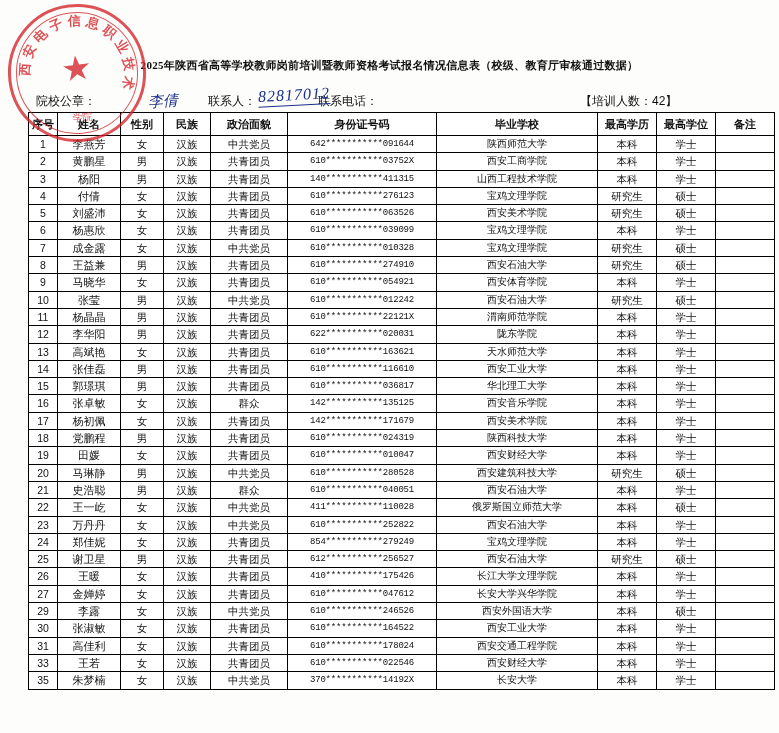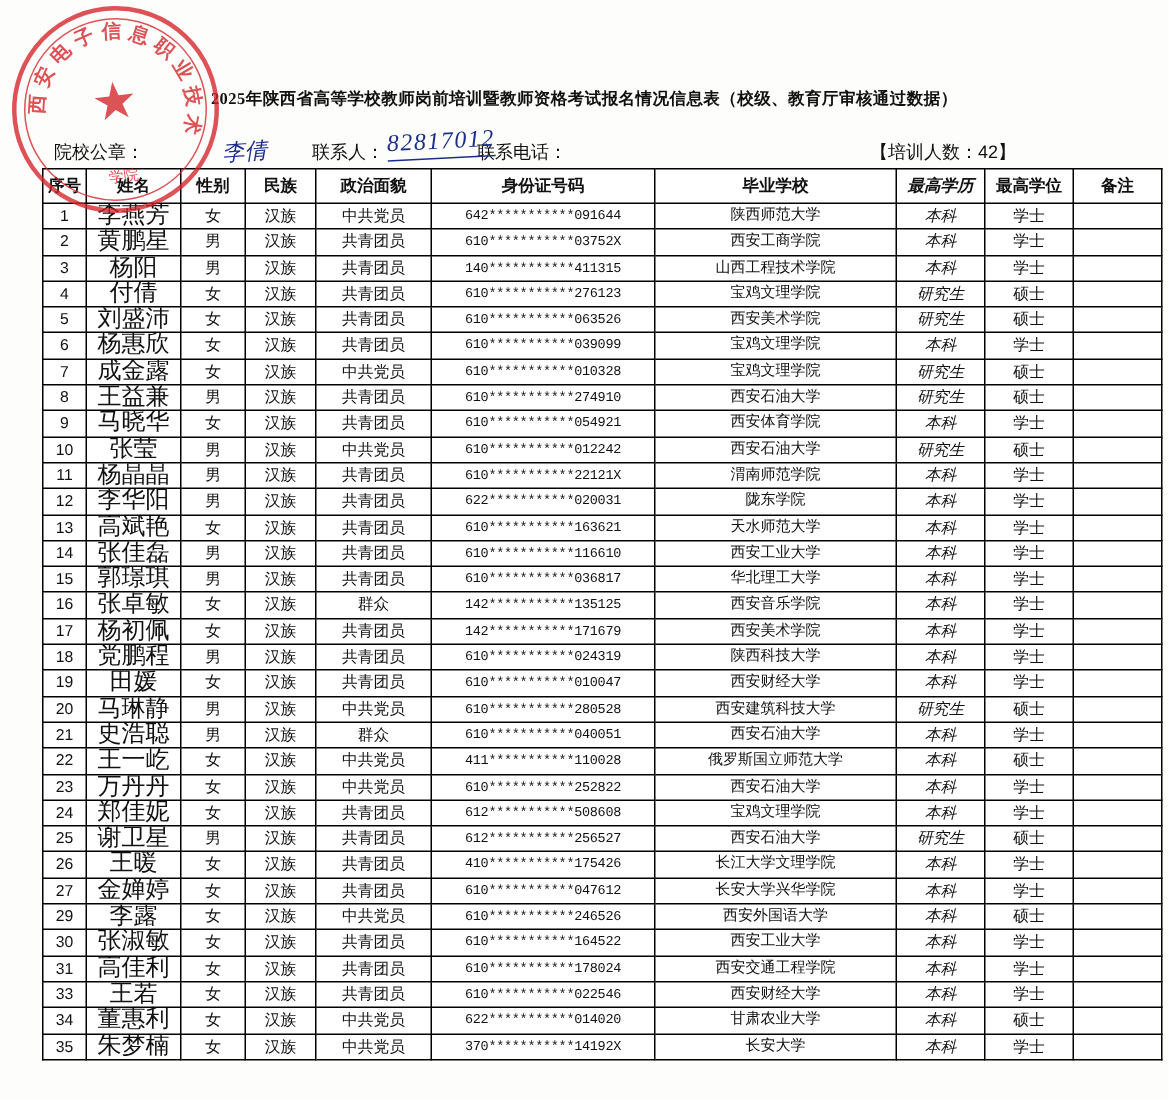--- a/index.html
+++ b/index.html
@@ -135,7 +135,7 @@
   .c-pol{width:76px;}
   .c-id{width:148px;}
   .c-school{width:160px;}
-  .c-edu{width:58px;font-style:italic;}
+  .c-edu{width:58px;}
   .c-deg{width:58px;}
   .c-note{width:58px;}
 </style>

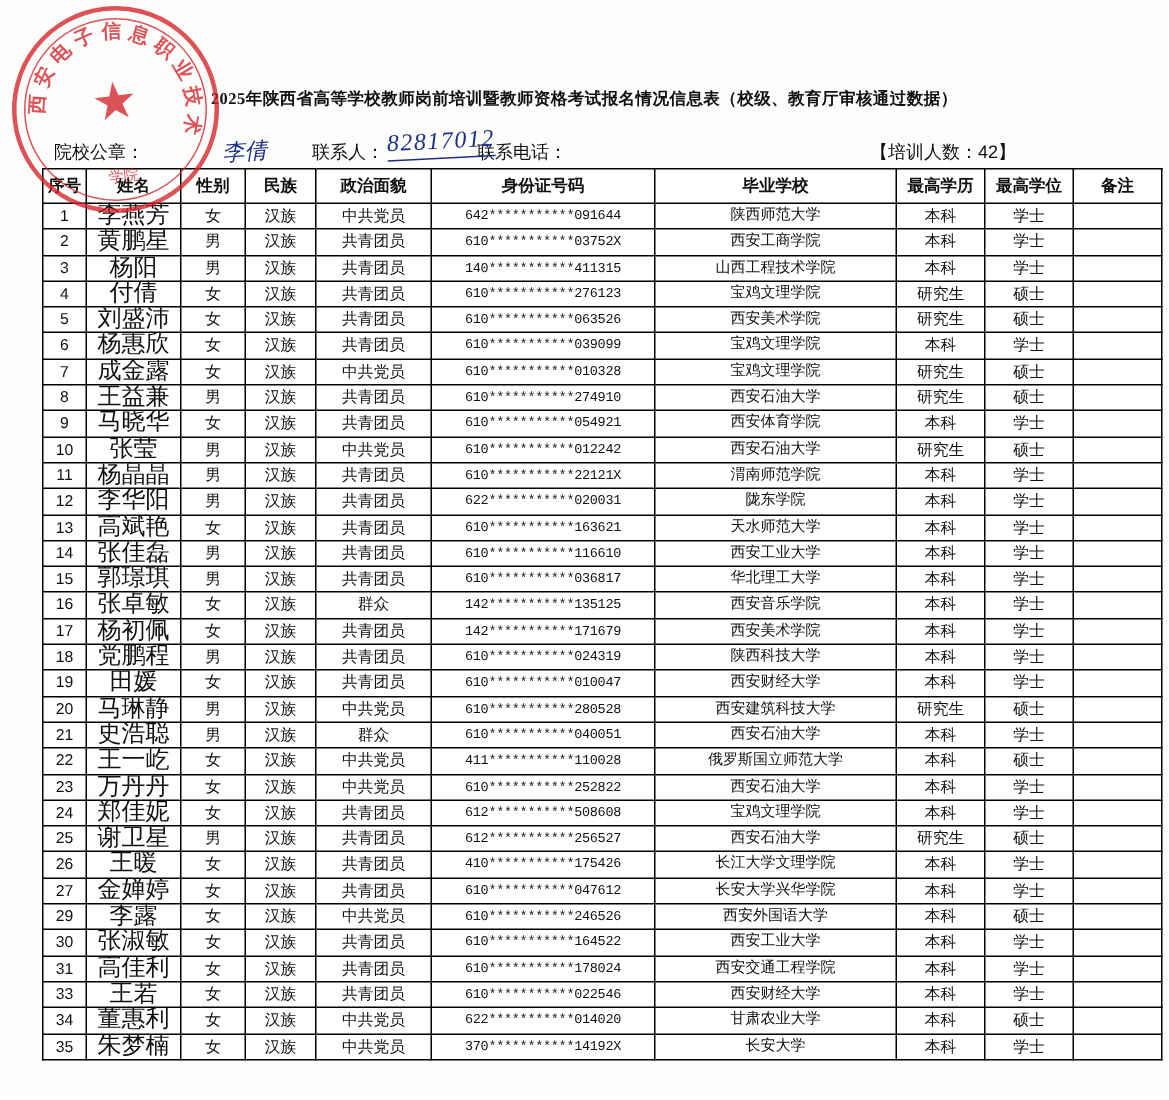--- a/index.html
+++ b/index.html
@@ -127,7 +127,7 @@
     letter-spacing:-0.2px;
   }
   td.school{font-size:10px;}
-  td.name{font-size:16px;}
+  td.name{font-size:11px;}
   .c-seq{width:28px;}
   .c-name{width:62px;}
   .c-sex{width:42px;}

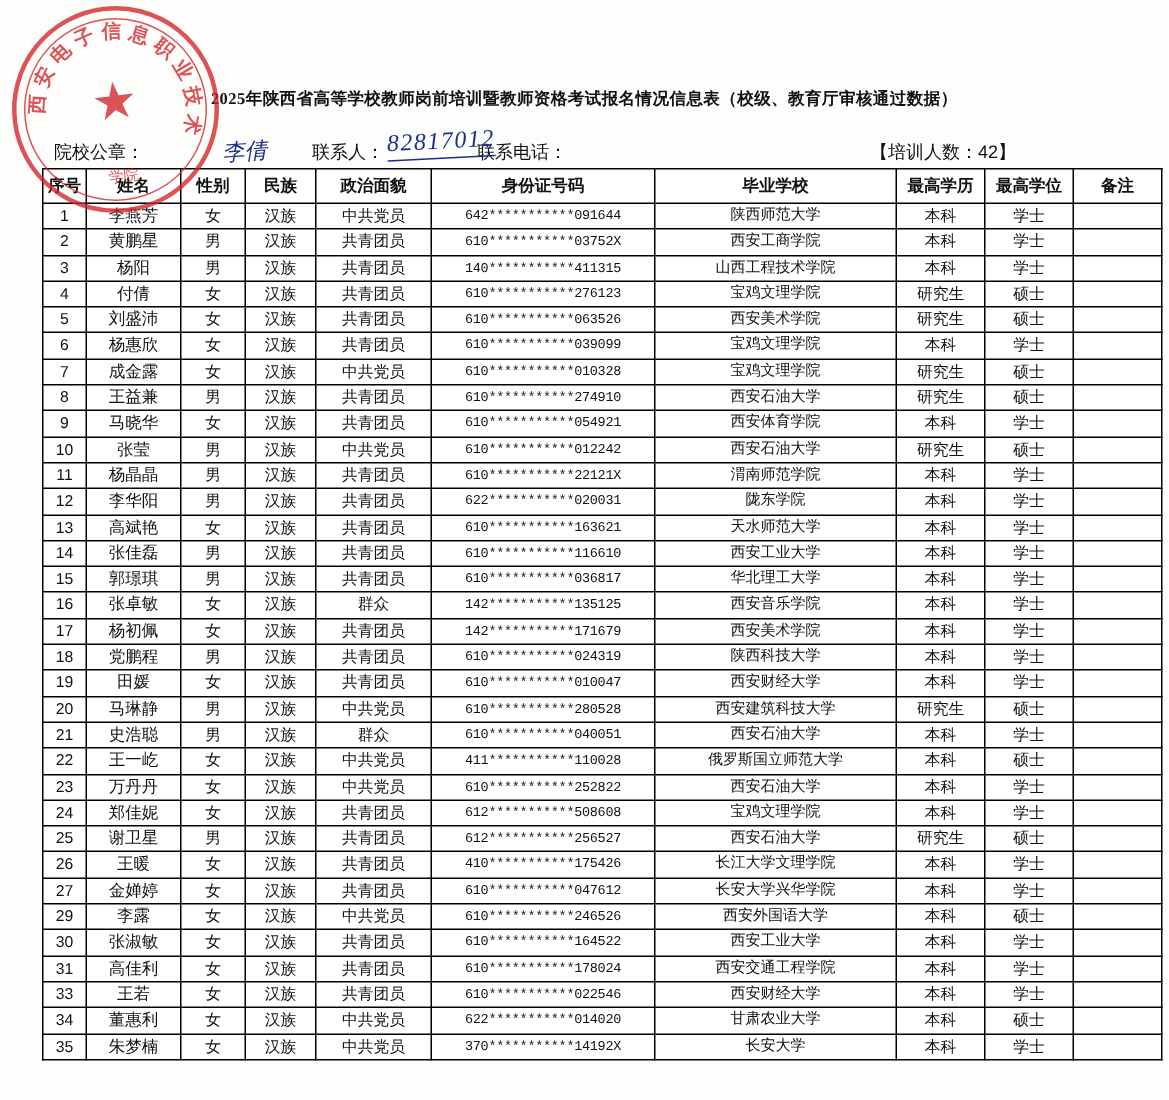--- a/index.html
+++ b/index.html
@@ -475,7 +475,7 @@
           <td class="c-sex">女</td>
           <td class="c-nation">汉族</td>
           <td class="c-pol">共青团员</td>
-          <td class="c-id idno">612***********508608</td>
+          <td class="c-id idno">854***********279249</td>
           <td class="c-school school">宝鸡文理学院</td>
           <td class="c-edu">本科</td>
           <td class="c-deg">学士</td>

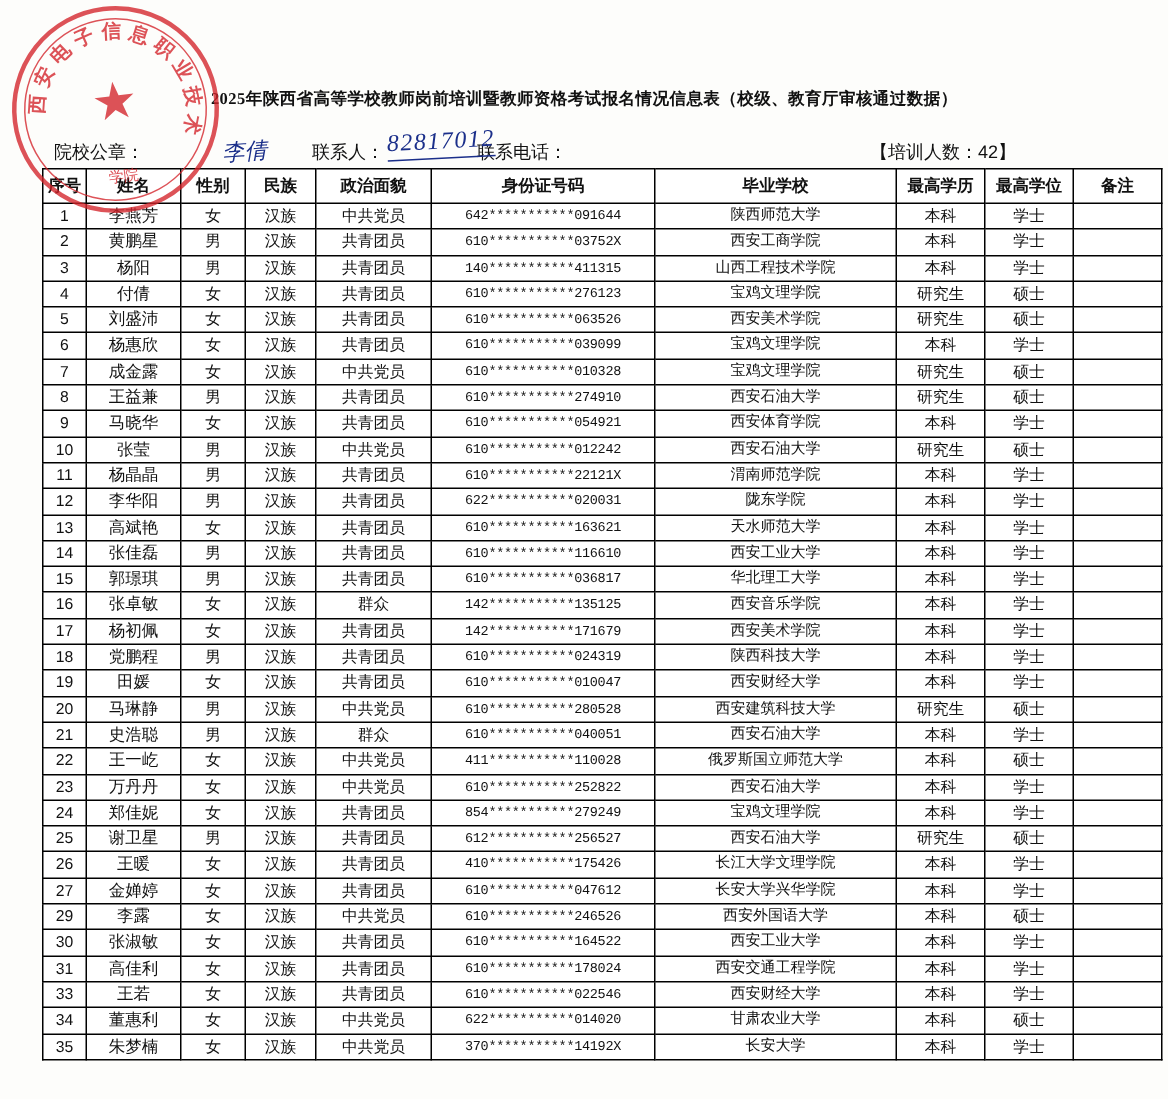--- a/index.html
+++ b/index.html
@@ -566,18 +566,6 @@
           <td class="c-note"></td>
         </tr>
         <tr>
-          <td class="c-seq">34</td>
-          <td class="c-name name">董惠利</td>
-          <td class="c-sex">女</td>
-          <td class="c-nation">汉族</td>
-          <td class="c-pol">中共党员</td>
-          <td class="c-id idno">622***********014020</td>
-          <td class="c-school school">甘肃农业大学</td>
-          <td class="c-edu">本科</td>
-          <td class="c-deg">硕士</td>
-          <td class="c-note"></td>
-        </tr>
-        <tr>
           <td class="c-seq">35</td>
           <td class="c-name name">朱梦楠</td>
           <td class="c-sex">女</td>

